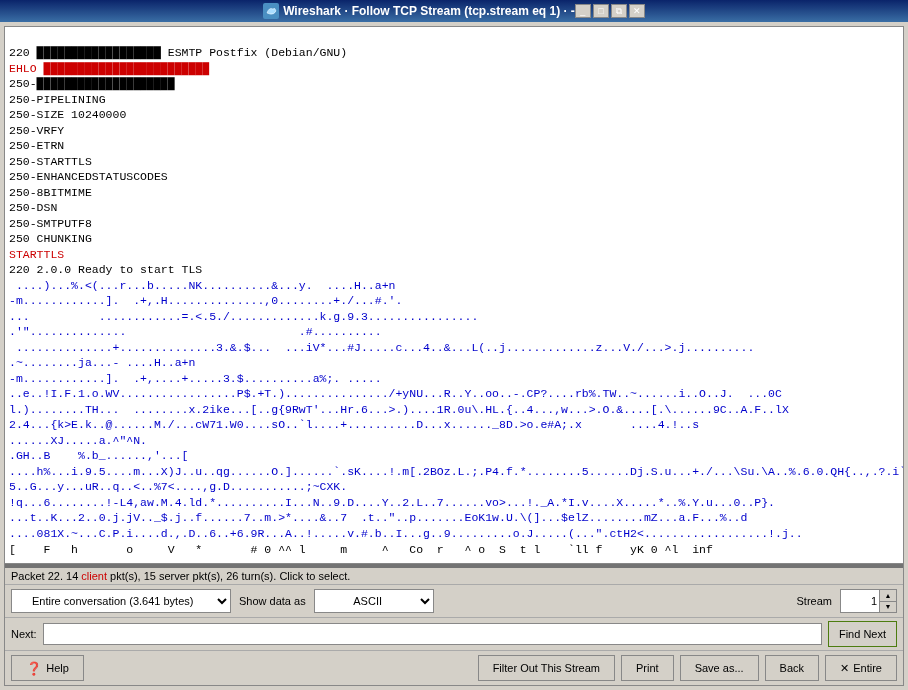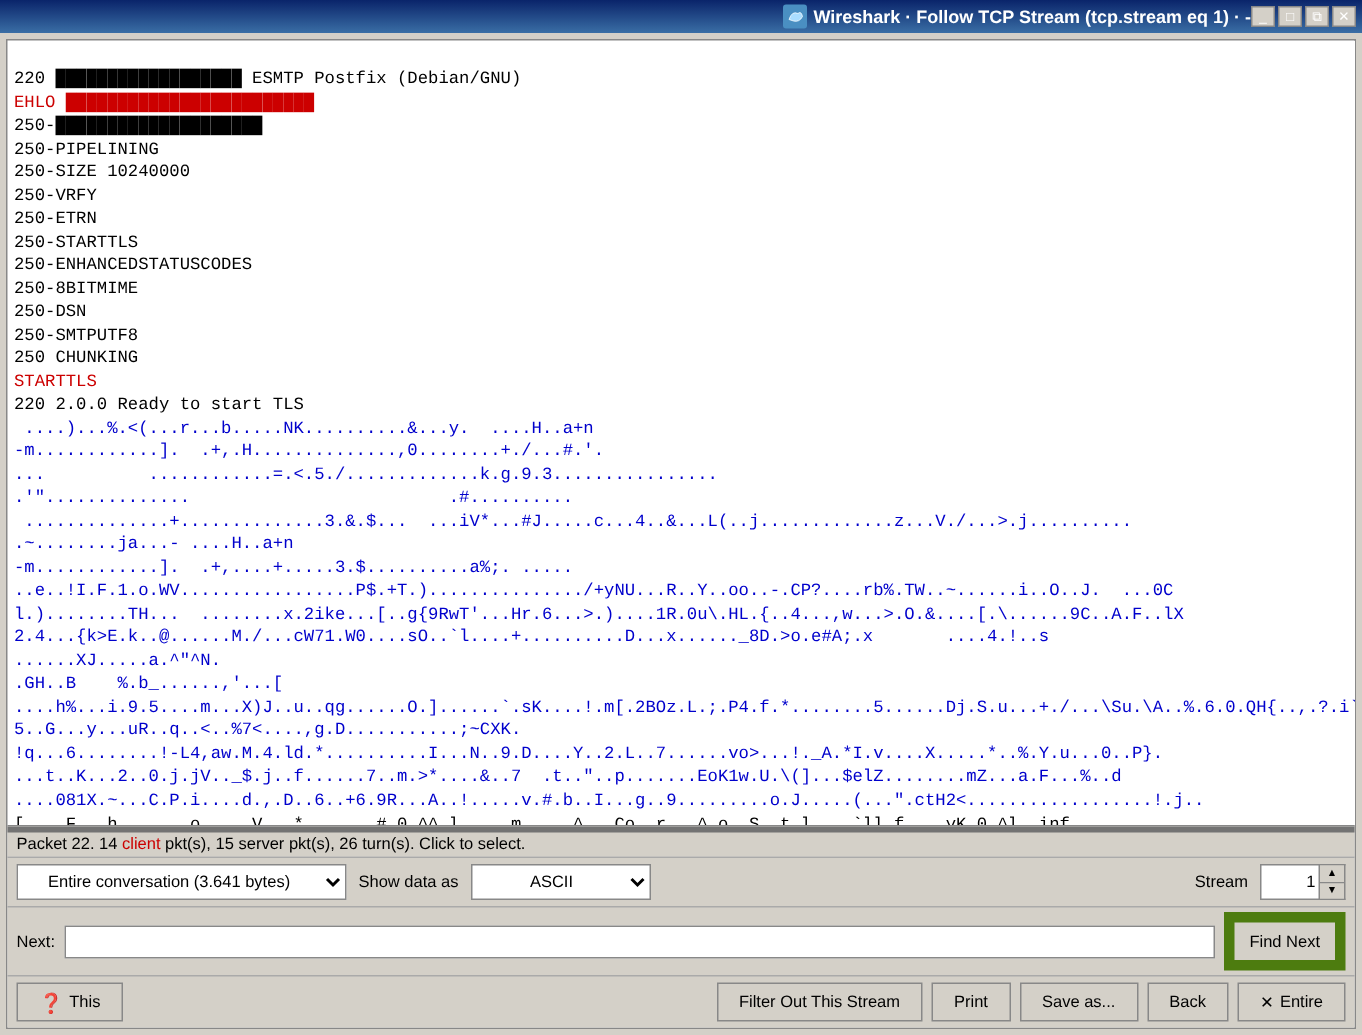--- a/index.html
+++ b/index.html
@@ -20,7 +20,7 @@
       display: flex;
       align-items: center;
       padding: 0 4px;
-      justify-content: flex-end;
+      justify-content: center;
       user-select: none;
     }
     #titlebar-left {

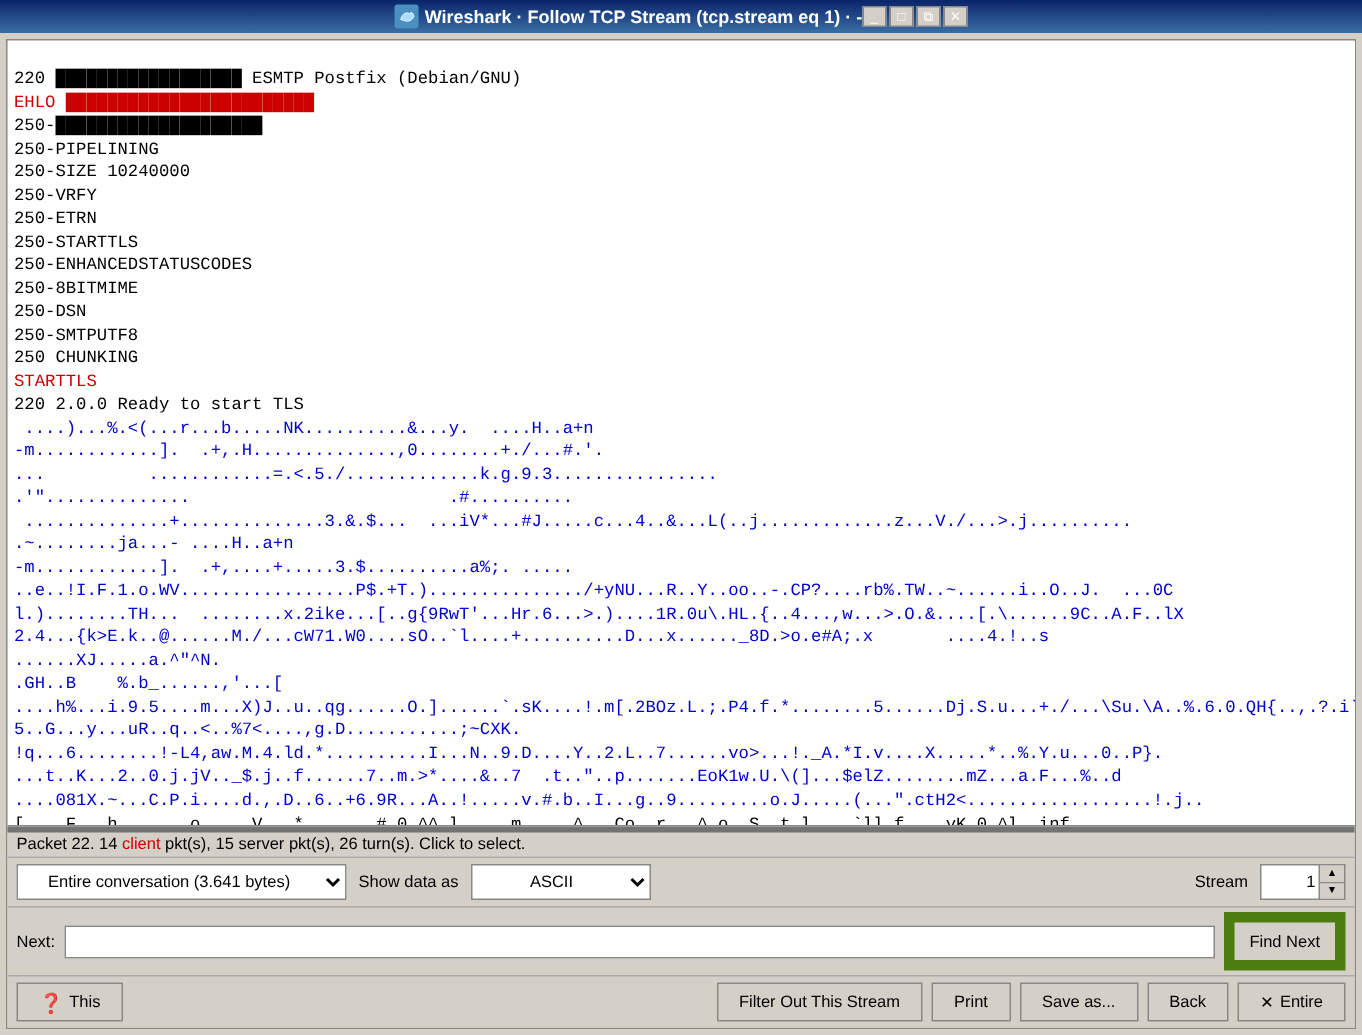--- a/index.html
+++ b/index.html
@@ -185,12 +185,12 @@
       background: white;
     }
     #find-next-btn {
-      height: 39px;
+      height: 26px;
       padding: 0 10px;
       font-family: Arial, sans-serif;
       font-size: 11px;
       background: #d4d0c8;
-      border: 7px solid #4d7c0f;
+      border: 1px solid #4d7c0f;
       cursor: pointer;
       white-space: nowrap;
     }

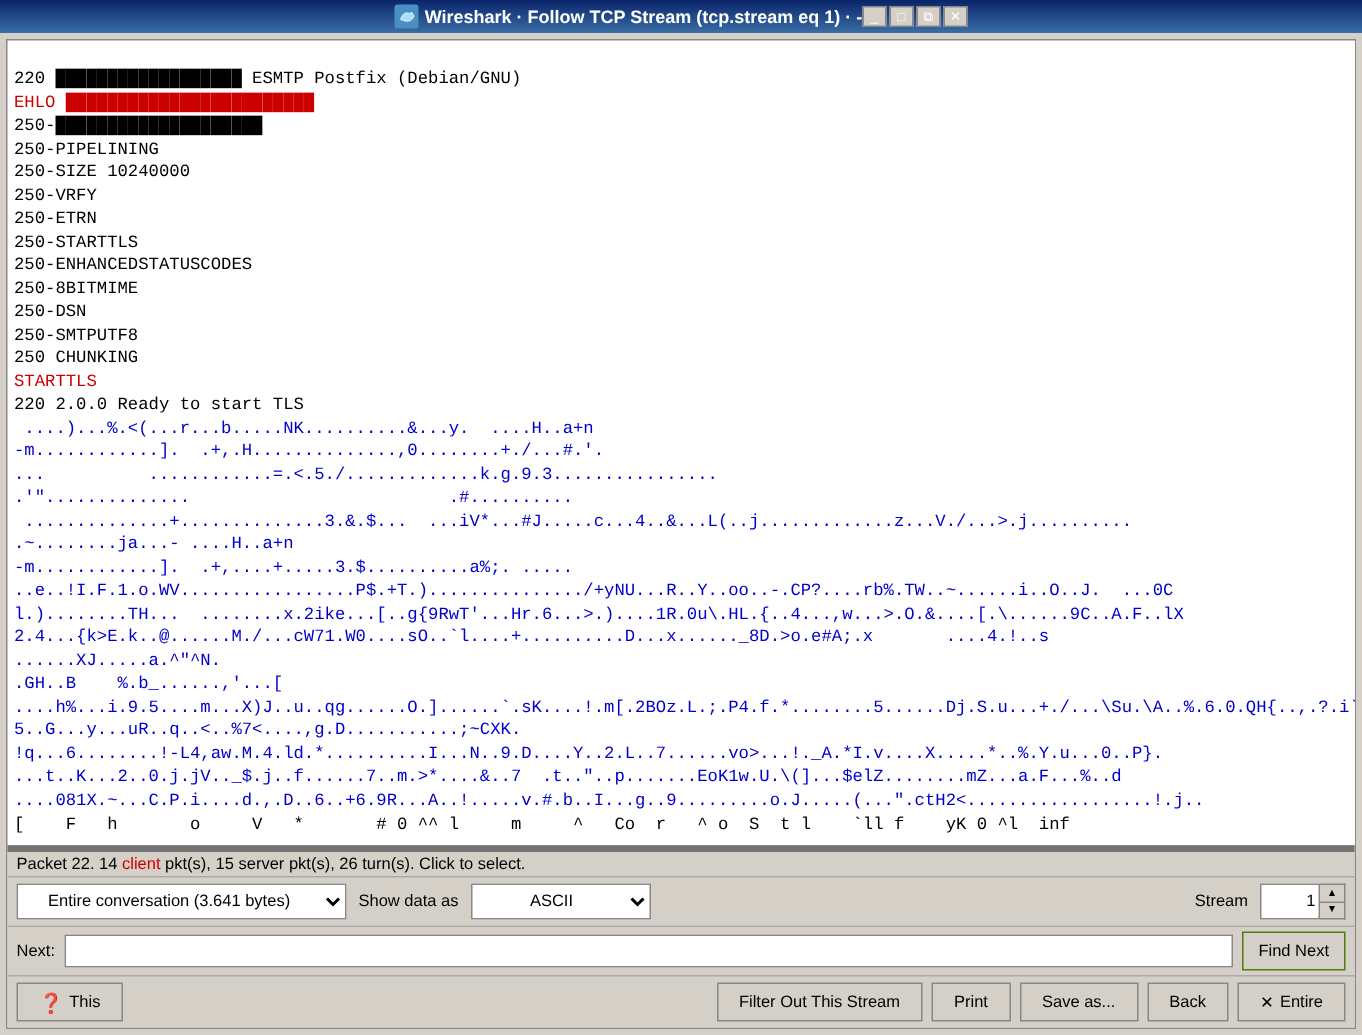--- a/index.html
+++ b/index.html
@@ -282,7 +282,7 @@
   <div id="buttons-row">
     <button class="bottom-btn" id="help-btn">
       <span style="color:red;font-size:13px;">❓</span>
-      <span>This</span>
+      <span>Help</span>
     </button>
     <button class="bottom-btn" id="filter-btn" style="margin-left:auto;">Filter Out This Stream</button>
     <button class="bottom-btn">Print</button>

